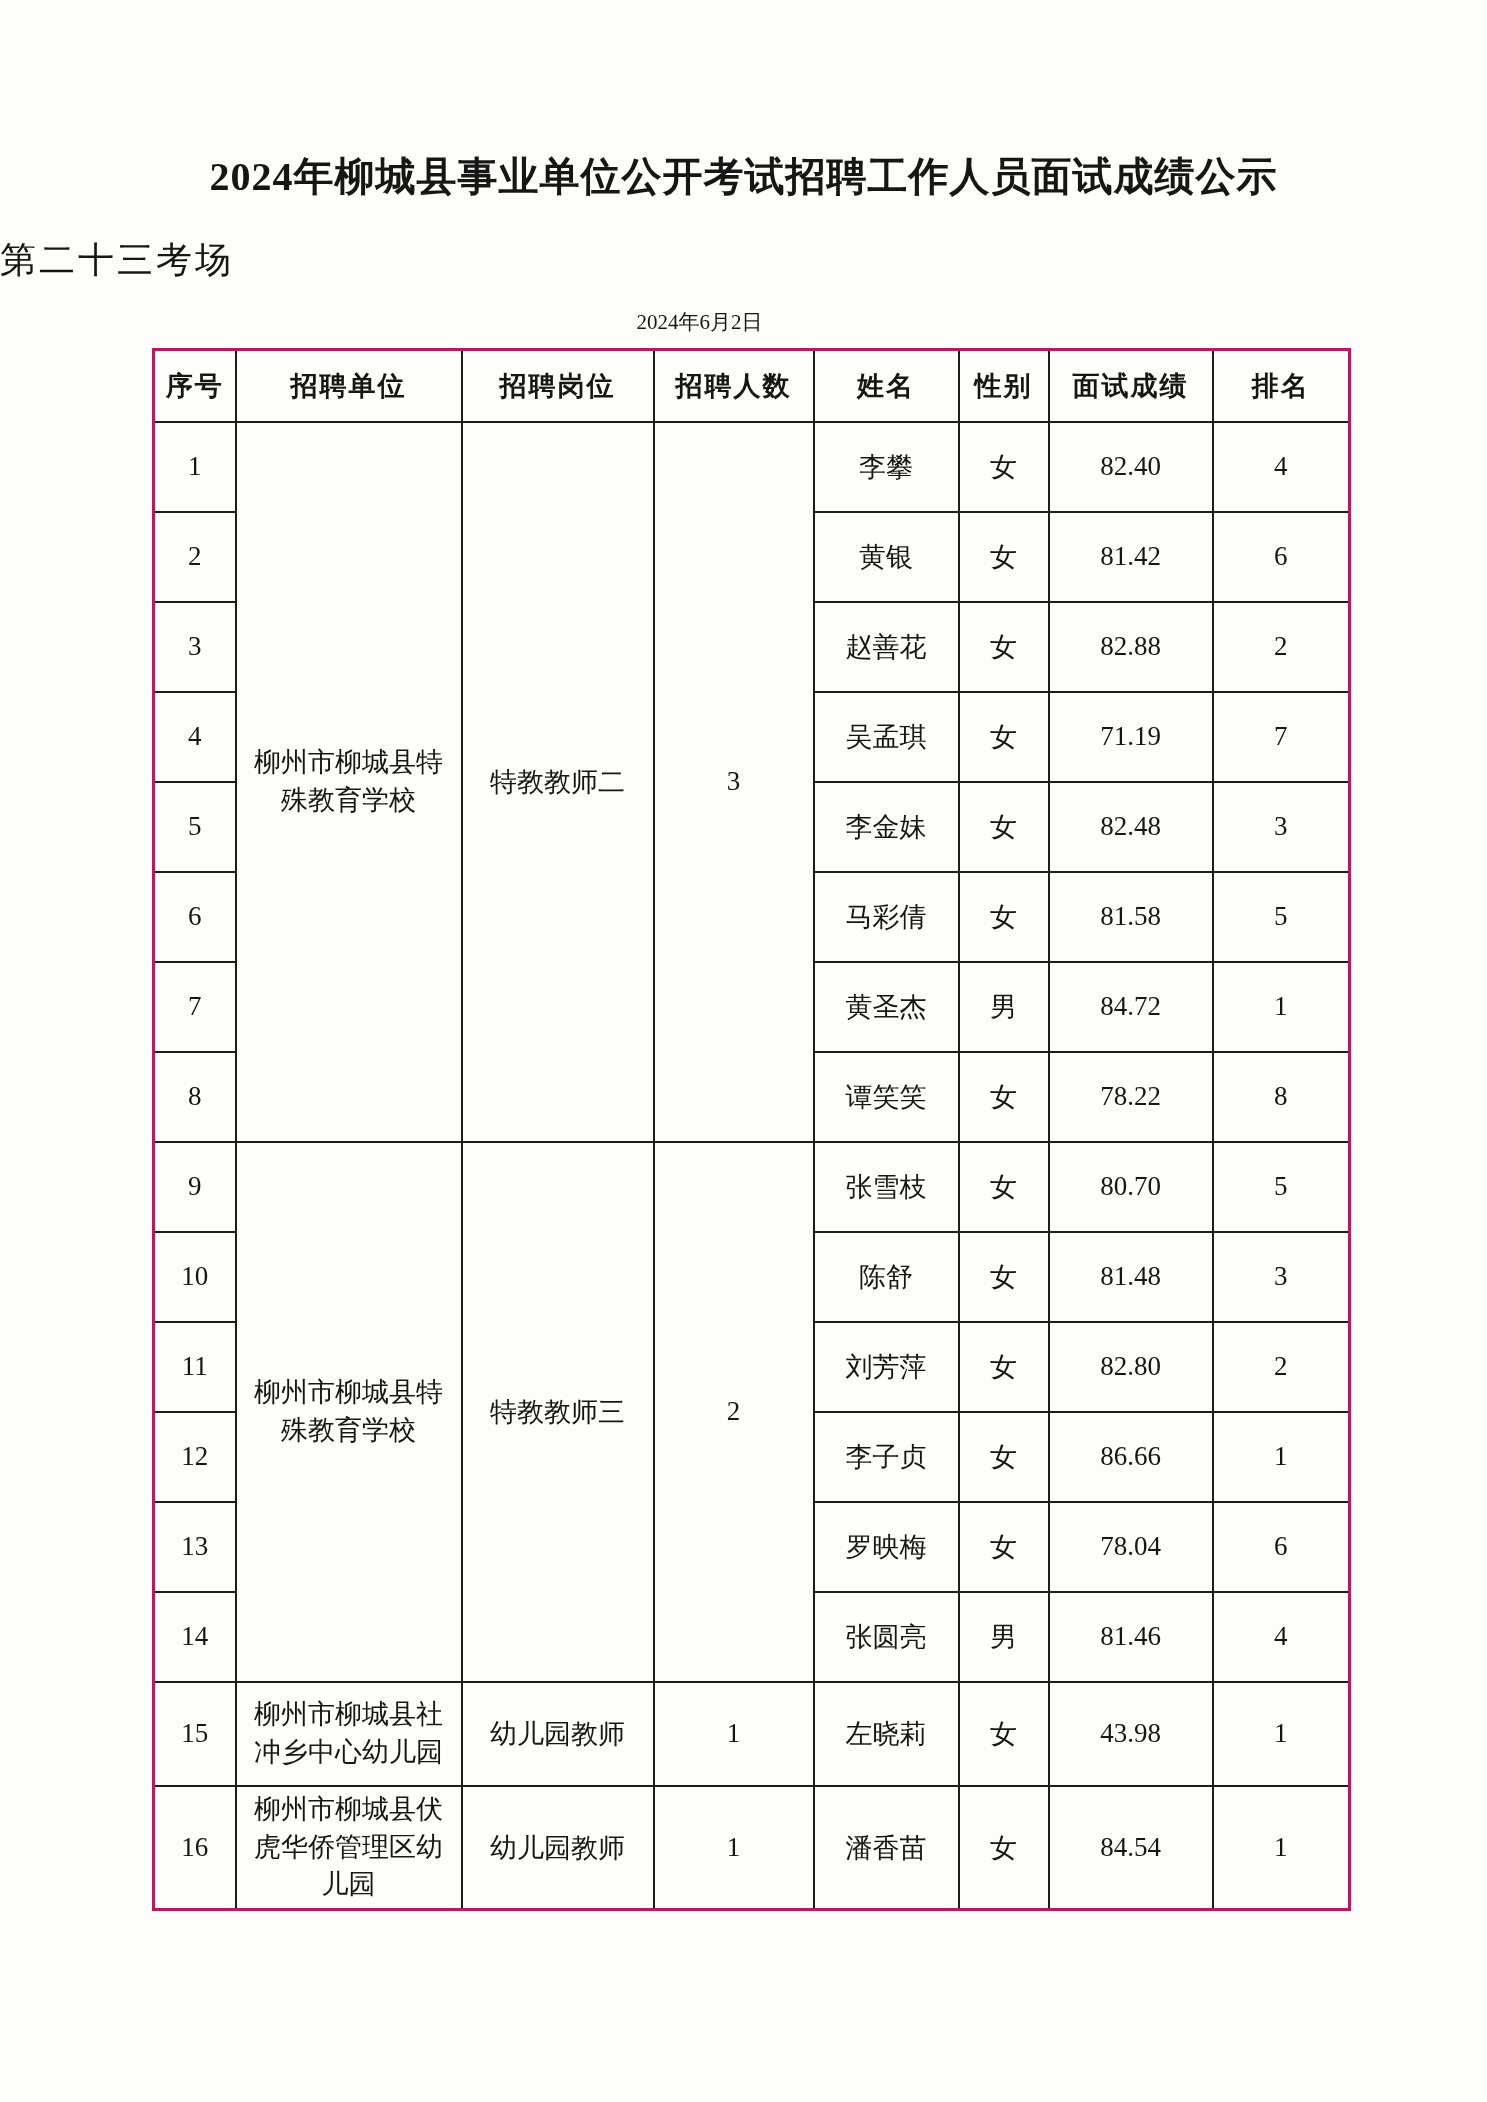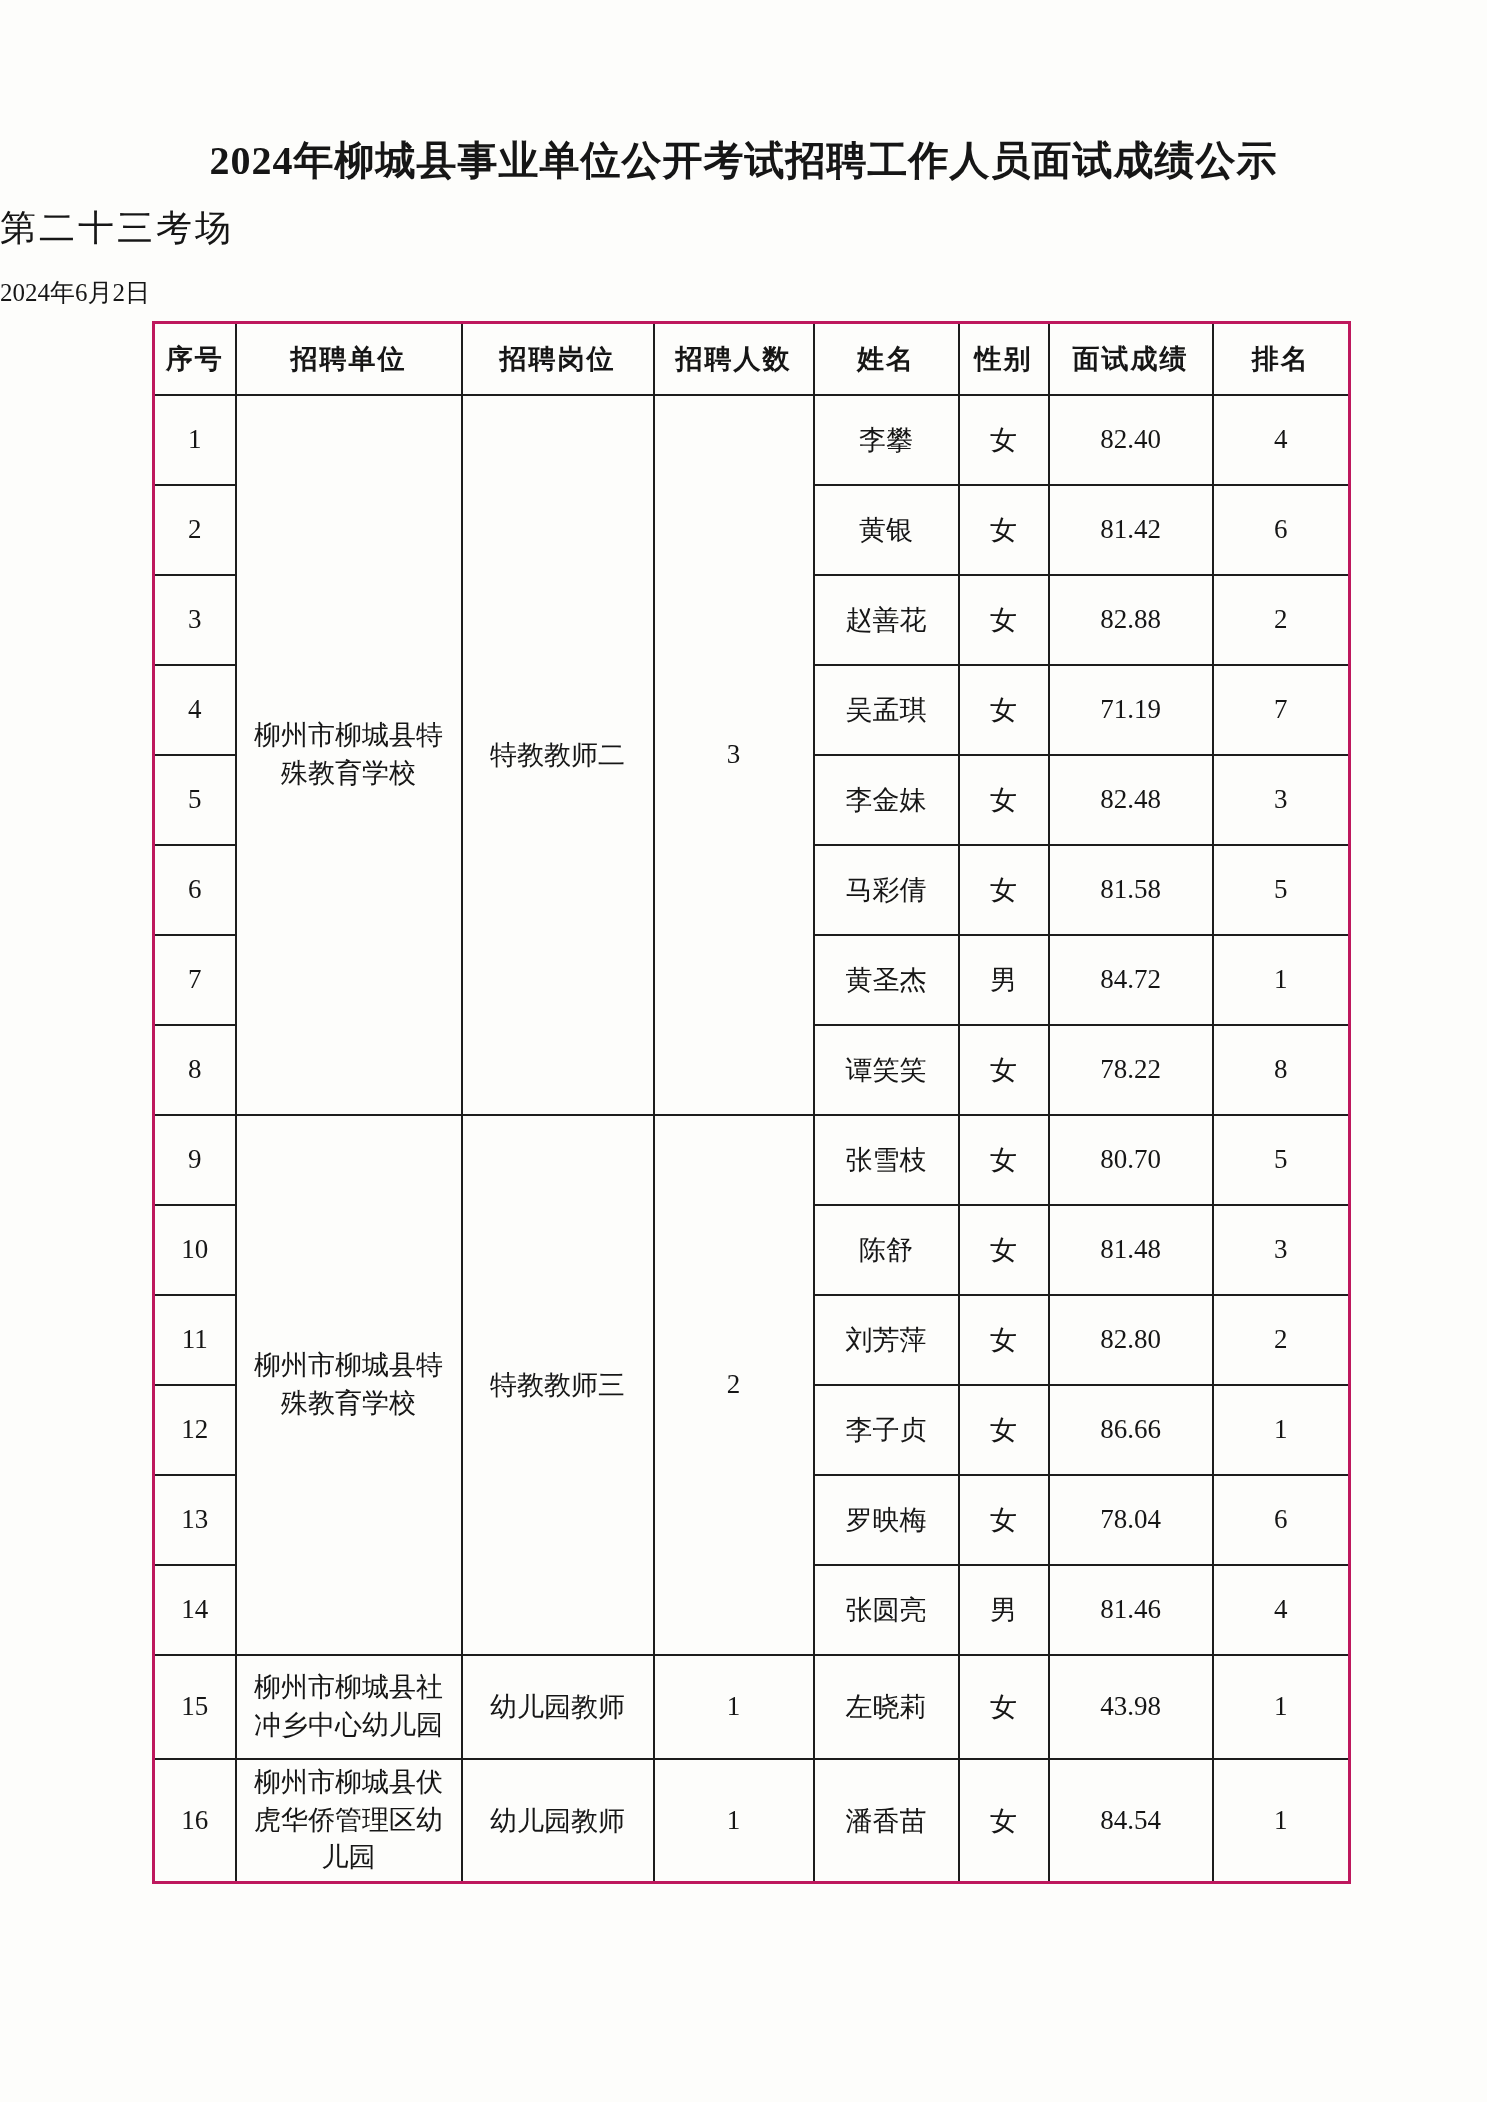--- a/index.html
+++ b/index.html
@@ -19,7 +19,7 @@
     overflow: hidden;
   }
   .title {
-    margin: 0;
+    margin: 16px;
     padding-top: 136px;
     text-align: center;
     font-size: 40px;

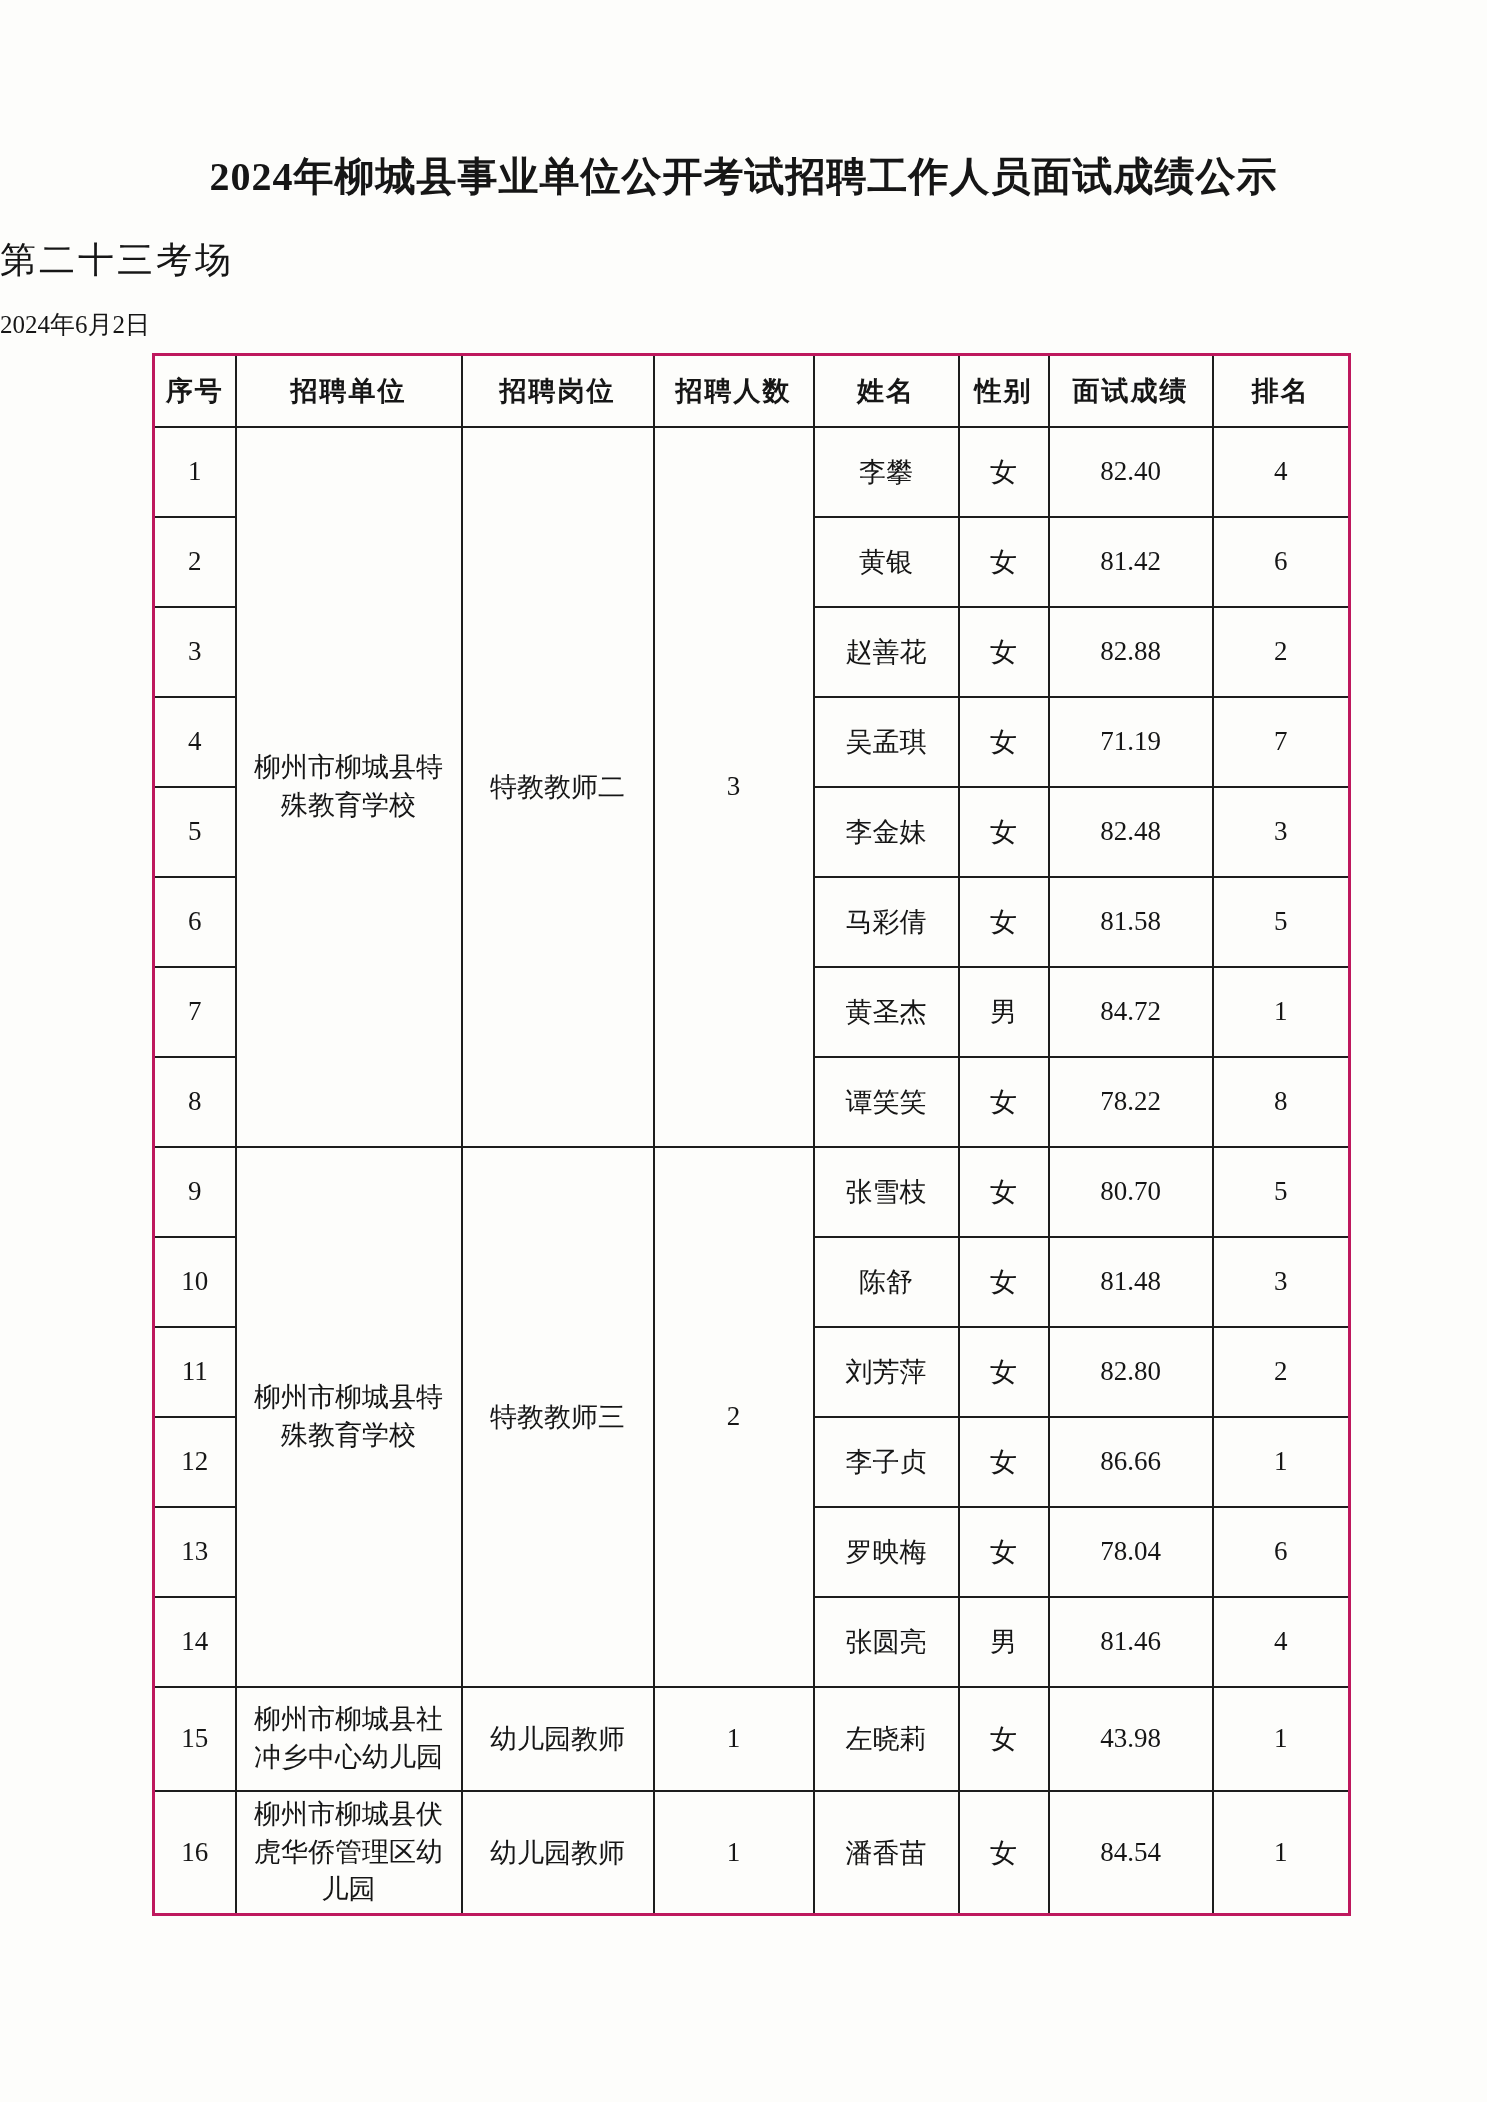--- a/index.html
+++ b/index.html
@@ -39,8 +39,8 @@
   .date-line {
     padding-top: 26px;
     padding-right: 88px;
-    text-align: left;
-    font-size: 25px;
+    text-align: center;
+    font-size: 21px;
     line-height: 1.25;
   }
   table.results {

